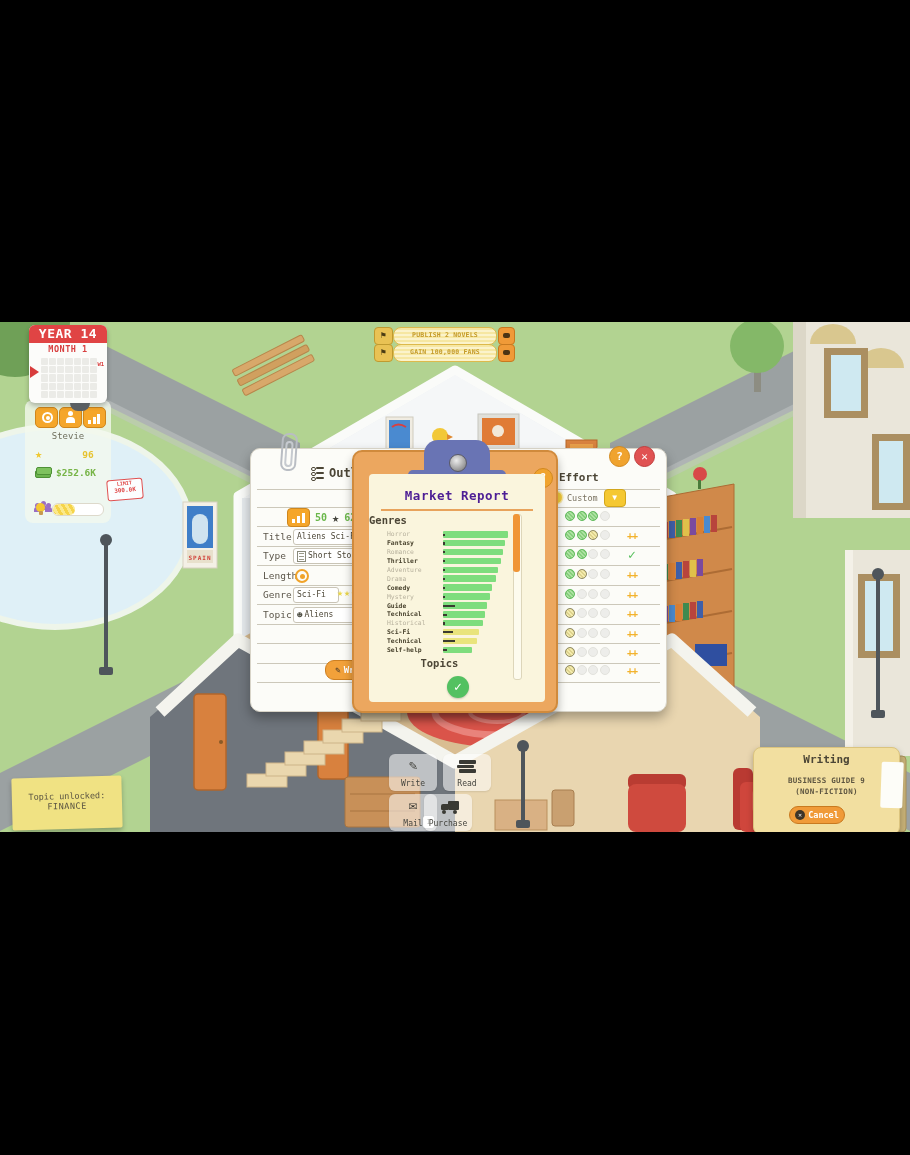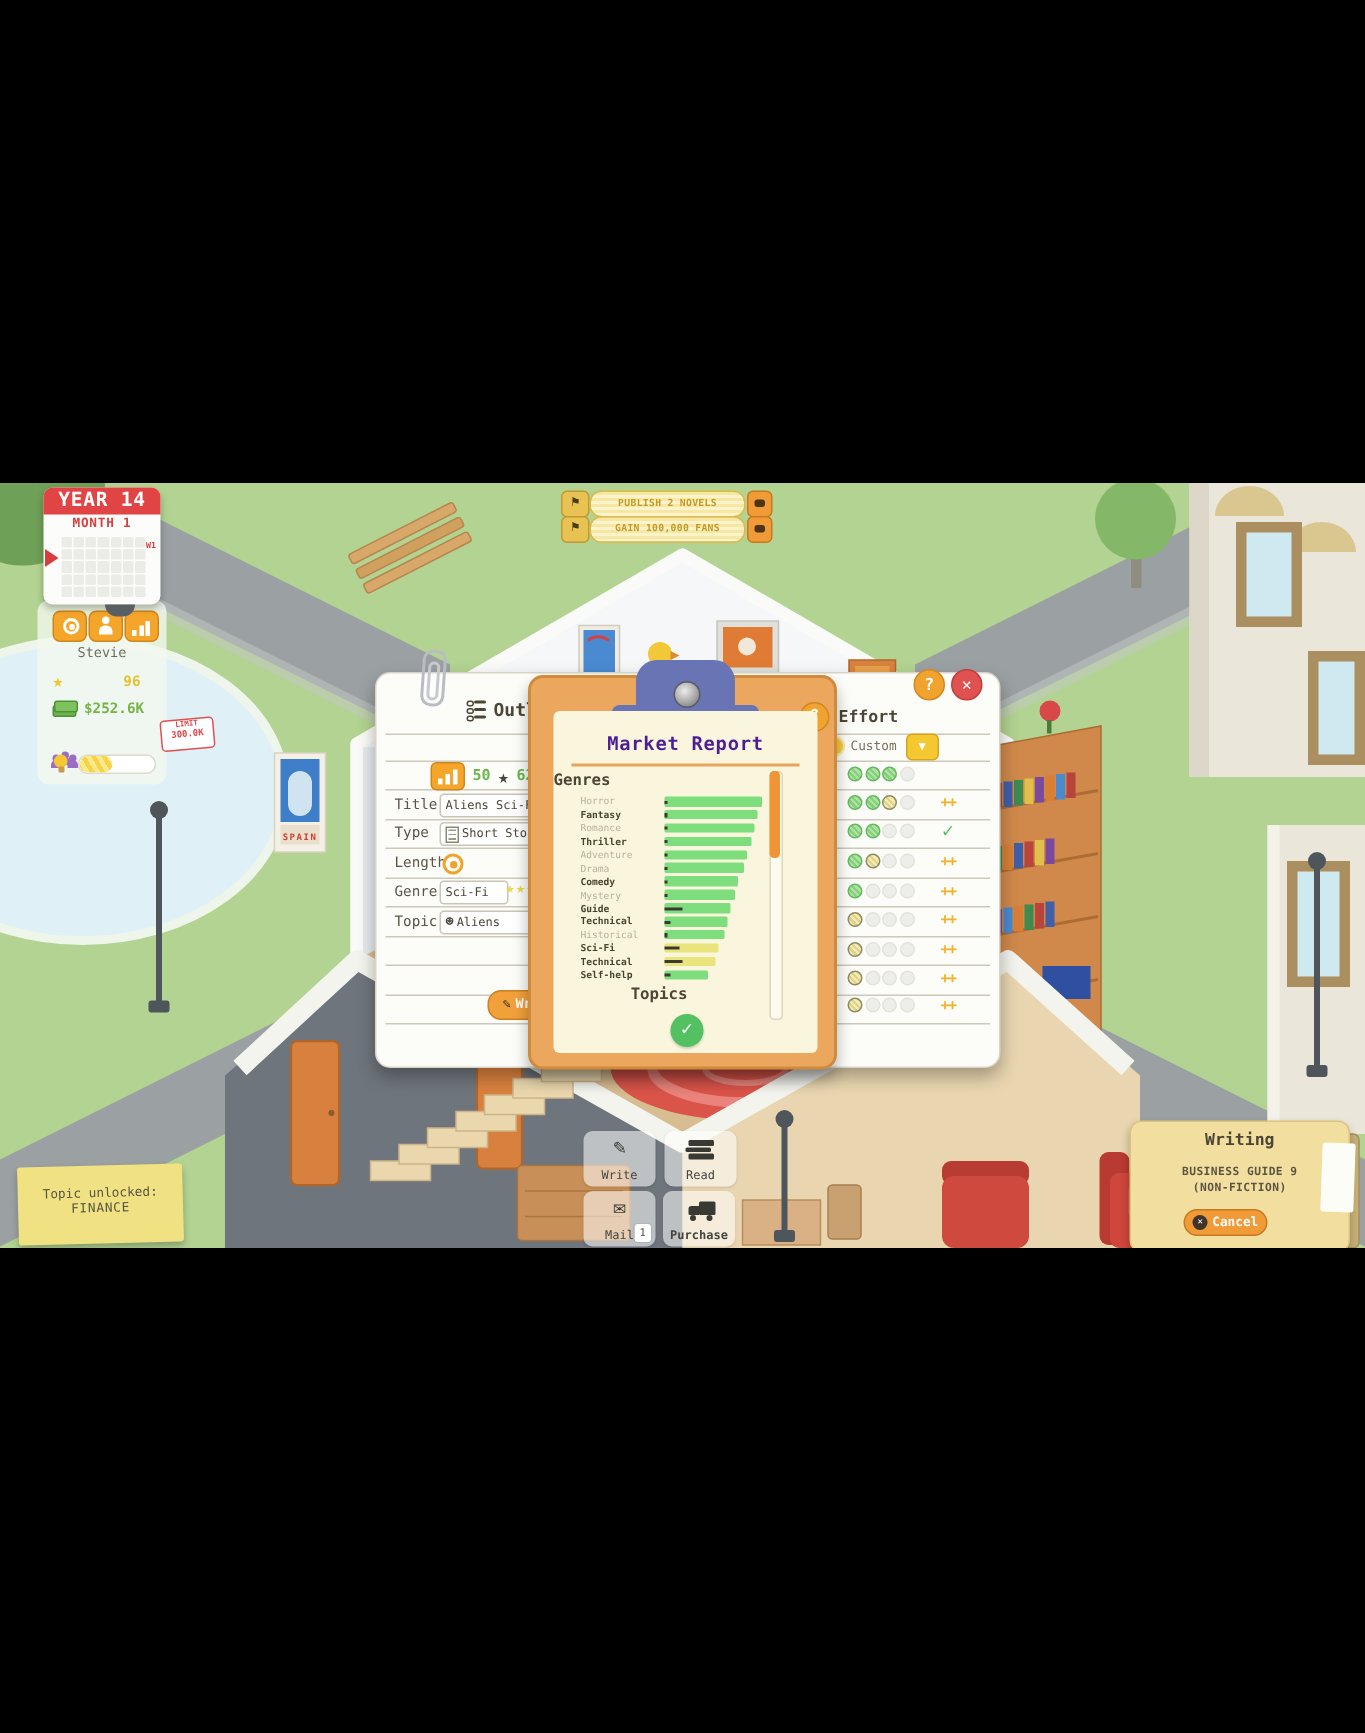--- a/index.html
+++ b/index.html
@@ -748,7 +748,7 @@
       <div class="al">Mail</div>
       <div class="mail-badge">1</div>
     </div>
-    <div class="action-btn" style="left:442px;top:472px;font-weight:bold;">
+    <div class="action-btn" style="left:424px;top:472px;">
       <div class="truck">
           <span class="bx"></span>
           <span class="cb"></span>

